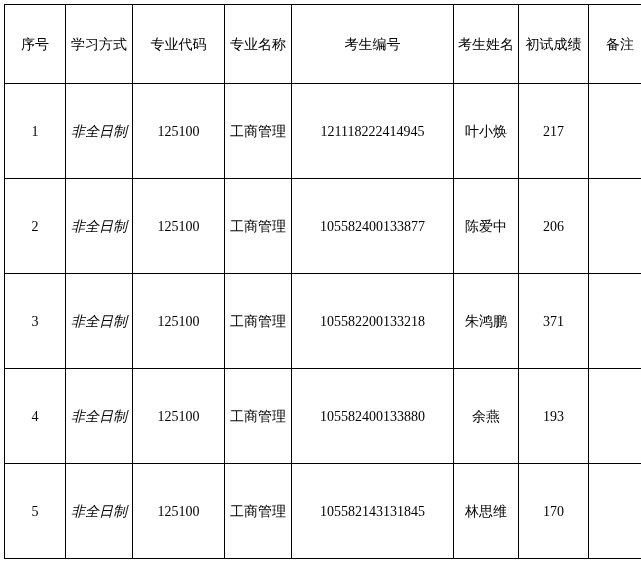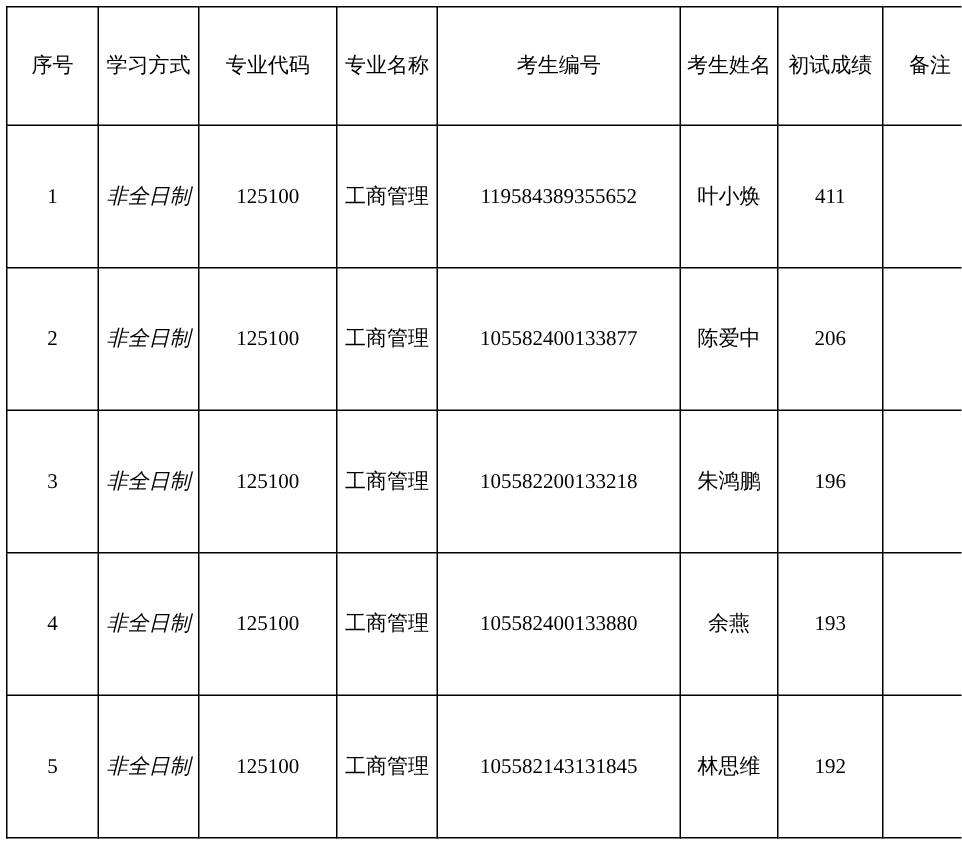--- a/index.html
+++ b/index.html
@@ -103,7 +103,7 @@
         <td class="c1 way-cell mid-low">非全日制</td>
         <td class="c2 val-code mid-low">125100</td>
         <td class="c3 major-cell mid-low">工商管理</td>
-        <td class="c4 val-num lower">119584389355652</td>
+        <td class="c4 val-num lower">121118222414945</td>
         <td class="c5 name-cell mid-low">叶小焕</td>
         <td class="c6 val-score lower">411</td>
         <td class="c7"></td>

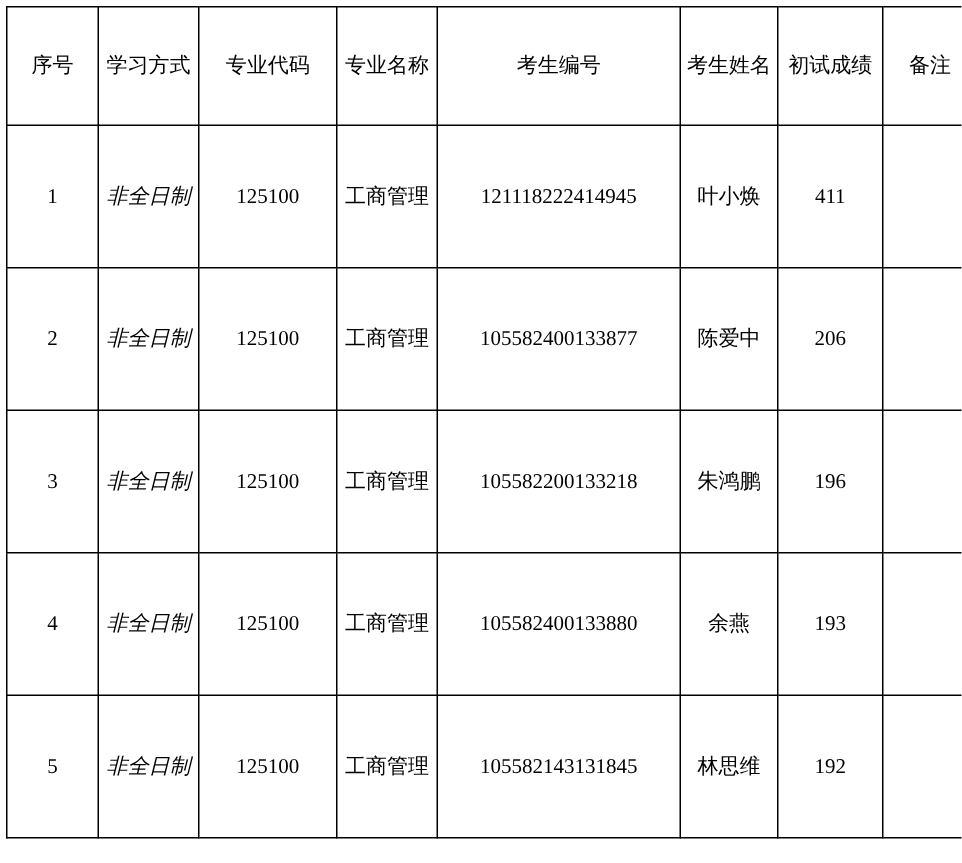--- a/index.html
+++ b/index.html
@@ -105,7 +105,7 @@
         <td class="c3 major-cell mid-low">工商管理</td>
         <td class="c4 val-num lower">121118222414945</td>
         <td class="c5 name-cell mid-low">叶小焕</td>
-        <td class="c6 val-score lower">411</td>
+        <td class="c6 val-score lower">217</td>
         <td class="c7"></td>
       </tr>
       <tr>

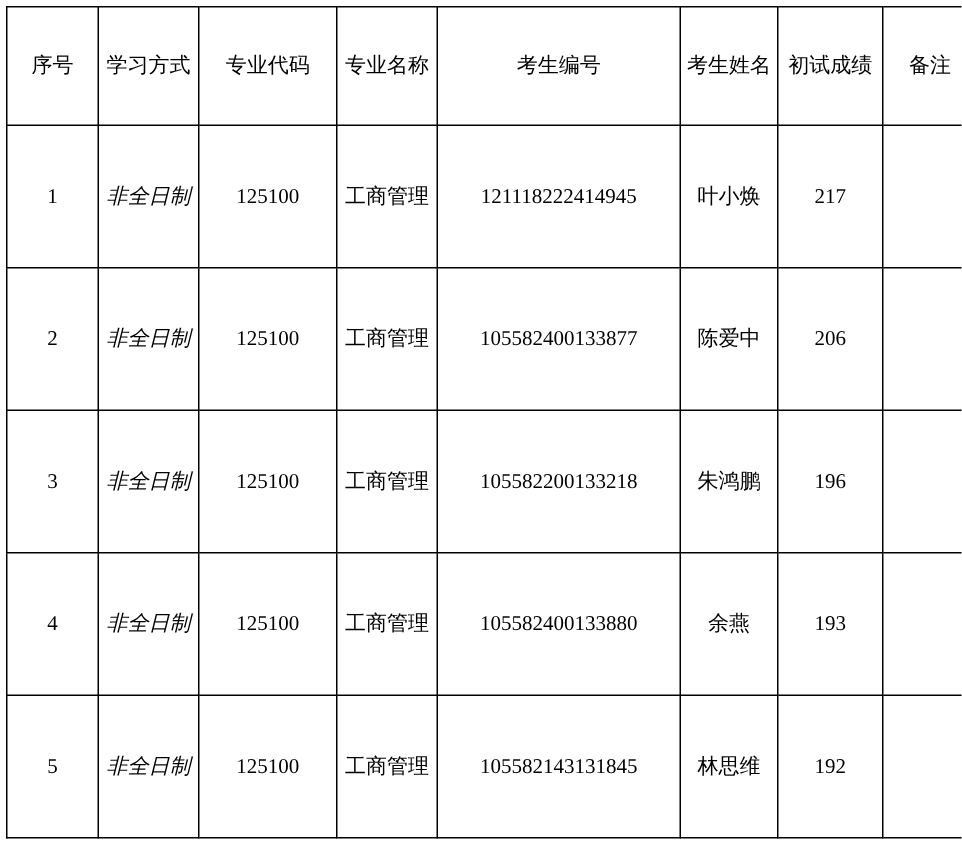--- a/index.html
+++ b/index.html
@@ -125,7 +125,7 @@
         <td class="c3 major-cell mid-low">工商管理</td>
         <td class="c4 val-num lower">105582200133218</td>
         <td class="c5 name-cell mid-low">朱鸿鹏</td>
-        <td class="c6 val-score lower">196</td>
+        <td class="c6 val-score lower">371</td>
         <td class="c7"></td>
       </tr>
       <tr>

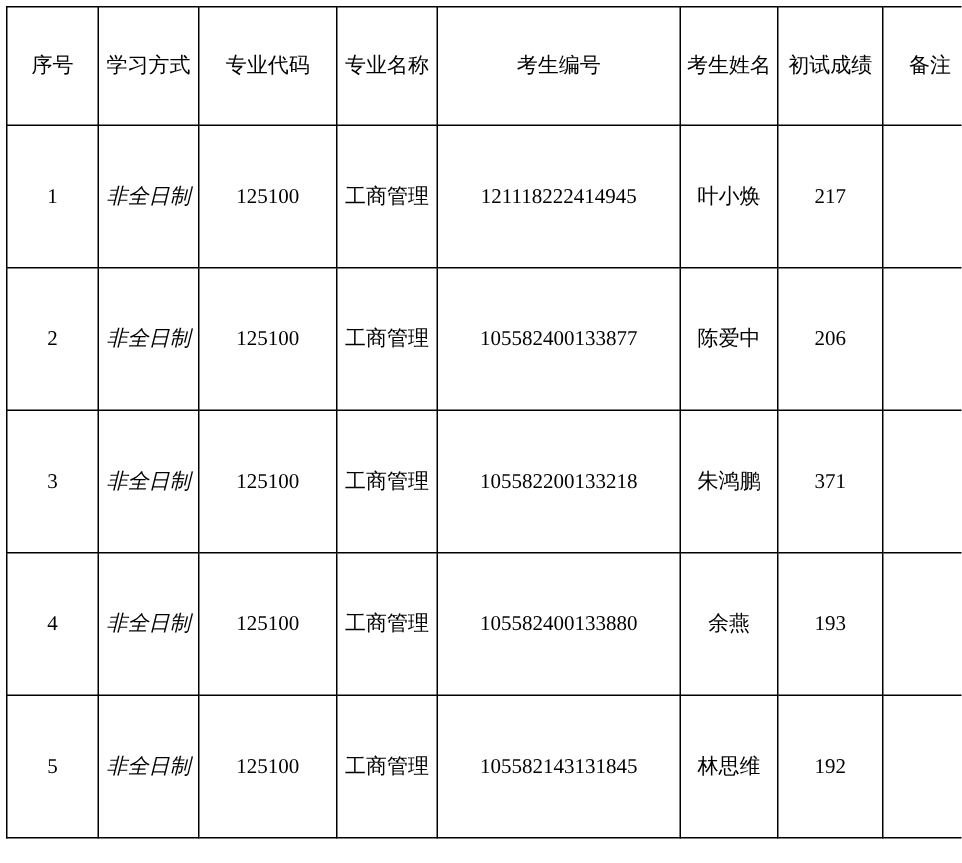--- a/index.html
+++ b/index.html
@@ -145,7 +145,7 @@
         <td class="c3 major-cell mid-low">工商管理</td>
         <td class="c4 val-num lower">105582143131845</td>
         <td class="c5 name-cell mid-low">林思维</td>
-        <td class="c6 val-score lower">192</td>
+        <td class="c6 val-score lower">170</td>
         <td class="c7"></td>
       </tr>
     </tbody>

